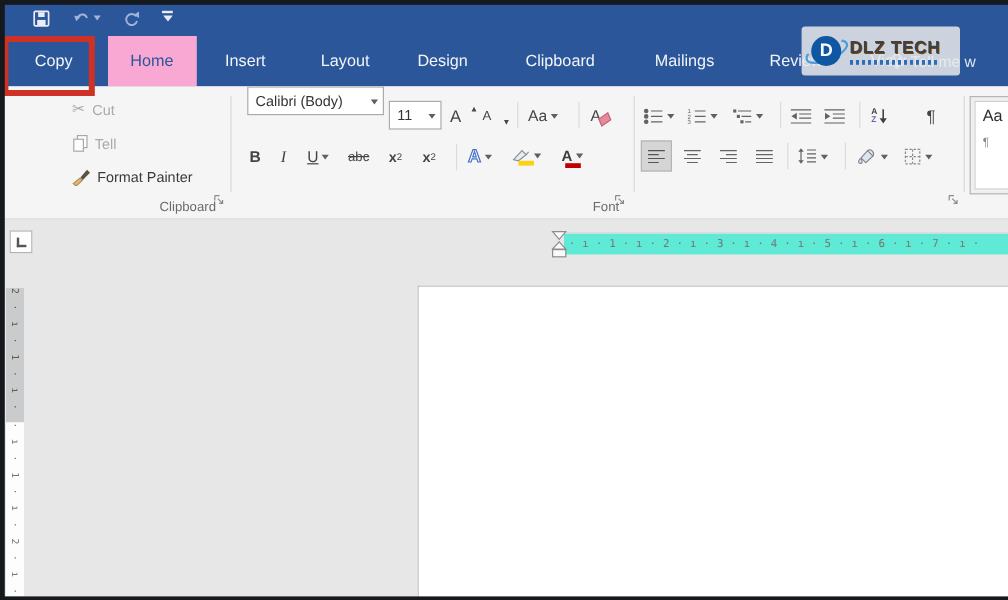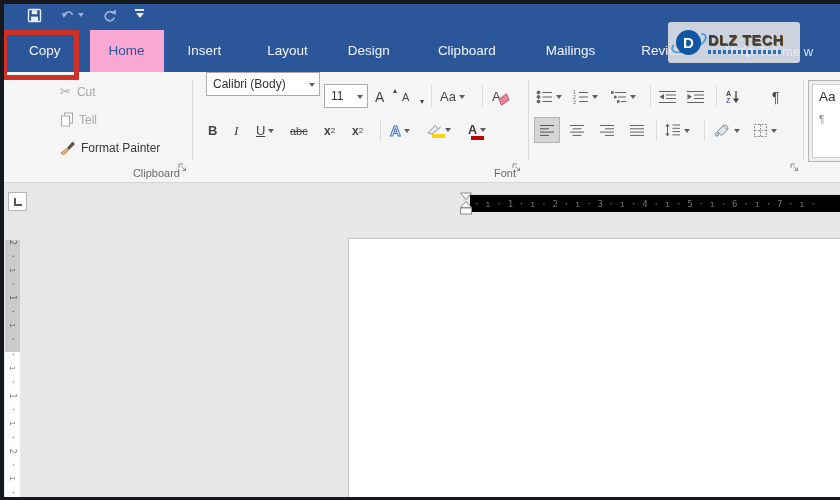--- a/index.html
+++ b/index.html
@@ -96,7 +96,7 @@
   #tab-selector .lmark{width:8px;height:8px;border-left:2px solid #555;border-bottom:2px solid #555;}
   .ruler-seg{position:absolute;top:11px;height:18px;font-family:"DejaVu Sans Mono",monospace;font-size:9px;overflow:hidden;white-space:nowrap;line-height:18px;}
   #hruler-margin{left:347px;width:123px;background:#c9cbcd;color:#5a5a5a;letter-spacing:5.8px;padding-left:2px;border-top:1px solid #d8d8d8;}
-  #hruler-main{left:470px;width:370px;background:#000000;color:#757575;letter-spacing:5.8px;padding-left:4px;border-top:1px solid #d8d8d8;}
+  #hruler-main{left:470px;width:370px;background:#5eead4;color:#757575;letter-spacing:5.8px;padding-left:4px;border-top:1px solid #d8d8d8;}
   #indent-markers{position:absolute;left:459px;top:9px;z-index:5;}
   .vruler-strip{position:absolute;left:5px;width:15px;}
   #vruler-margin-bg{top:57px;height:112px;background:#c9cbcd;}

